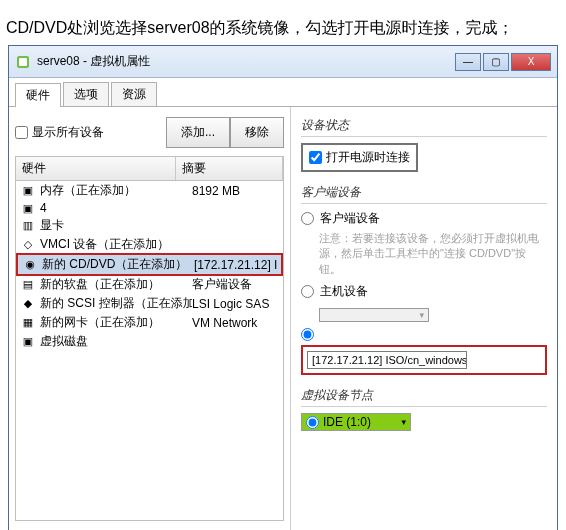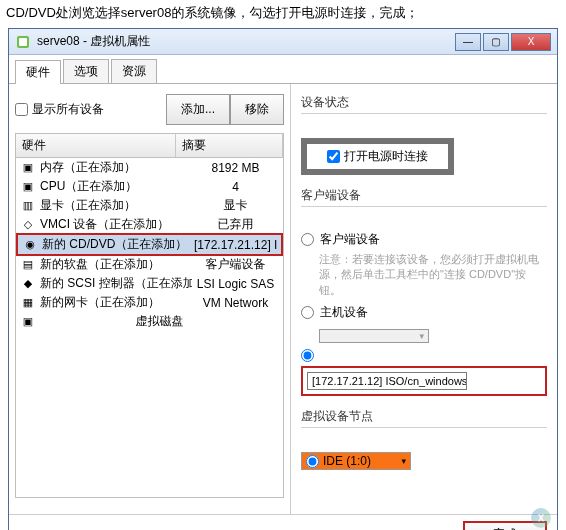--- a/index.html
+++ b/index.html
@@ -4,7 +4,7 @@
 <style>
 * { box-sizing: border-box; margin: 0; padding: 0; }
 body { font-family: "Microsoft YaHei", SimSun, Arial, sans-serif; font-size: 12px; background: #fff; width: 566px; }
-.instruction { padding: 4px 6px; font-size: 13px; }
+.instruction { padding: 4px 6px; font-size: 16px; margin-top: 14px; }
 .window { border: 1px solid #4a6b9a; margin: 2px 8px; background: #fff; position: relative; }
 .titlebar { background: linear-gradient(#e8f0fa, #d6e4f5); height: 26px; display: flex; align-items: center; padding: 0 6px; border-bottom: 1px solid #a8b8d0; }
 .titlebar .winicon { width: 16px; height: 16px; margin-right: 6px; display:inline-flex;align-items:center;justify-content:center; }

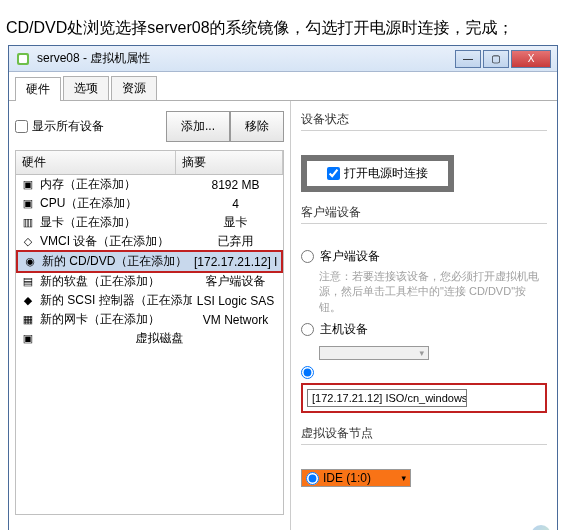--- a/index.html
+++ b/index.html
@@ -6,7 +6,7 @@
 body { font-family: "Microsoft YaHei", SimSun, Arial, sans-serif; font-size: 12px; background: #fff; width: 566px; }
 .instruction { padding: 4px 6px; font-size: 16px; margin-top: 14px; }
 .window { border: 1px solid #4a6b9a; margin: 2px 8px; background: #fff; position: relative; }
-.titlebar { background: linear-gradient(#e8f0fa, #d6e4f5); height: 26px; display: flex; align-items: center; padding: 0 6px; border-bottom: 1px solid #a8b8d0; }
+.titlebar { background: linear-gradient(#e8f0fa, #d6e4f5); height: 32px; display: flex; align-items: center; padding: 0 6px; border-bottom: 1px solid #a8b8d0; }
 .titlebar .winicon { width: 16px; height: 16px; margin-right: 6px; display:inline-flex;align-items:center;justify-content:center; }
 .titlebar .title { flex: 1; font-size: 12px; }
 .winbtns { display: flex; gap: 2px; }

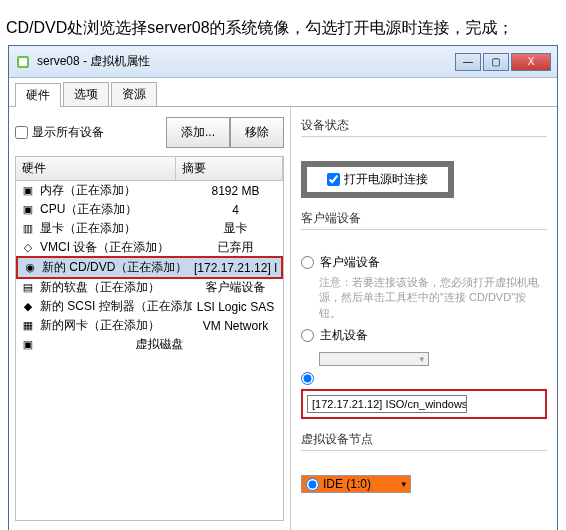--- a/index.html
+++ b/index.html
@@ -33,7 +33,7 @@
 .row.sel { background: #c8d8ec; }
 .row.boxed { border: 2px solid #c02020; margin: -1px 0; }
 .group { margin-bottom: 10px; }
-.group-title { color: #333; padding: 2px 0; border-bottom: 1px solid #d0d0d0; margin-bottom: 24px; }
+.group-title { color: #333; padding: 2px 0; border-bottom: 1px solid #d0d0d0; margin-bottom: 6px; font-style: italic; }
 .group.disabled { color: #a0a0a0; }
 .group.disabled .group-title { color: #a0a0a0; }
 .redbox { border: 6px solid #737373; padding: 2px 20px; display: inline-block; }

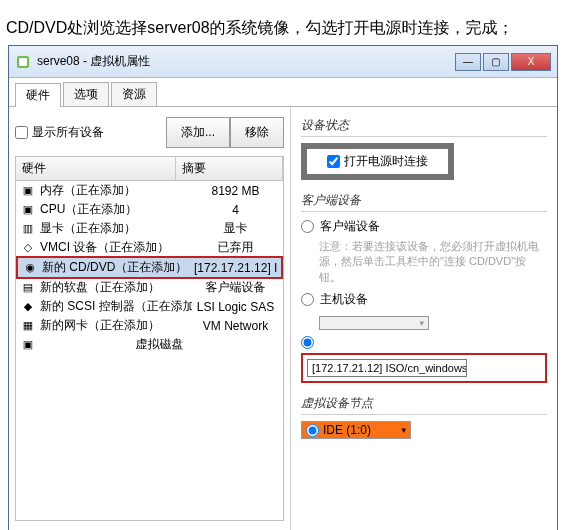--- a/index.html
+++ b/index.html
@@ -36,7 +36,7 @@
 .group-title { color: #333; padding: 2px 0; border-bottom: 1px solid #d0d0d0; margin-bottom: 6px; font-style: italic; }
 .group.disabled { color: #a0a0a0; }
 .group.disabled .group-title { color: #a0a0a0; }
-.redbox { border: 6px solid #737373; padding: 2px 20px; display: inline-block; }
+.redbox { border: 2px solid #737373; padding: 2px 6px; display: inline-block; }
 .checkbox-row { display:flex;align-items:center;gap:4px; margin:2px 0;}
 .radio-row { display:flex;align-items:center;gap:6px; margin:4px 0;}
 .note { font-size: 11px; color: #a0a0a0; padding-left: 18px; line-height: 1.4; margin: 2px 0 6px; }

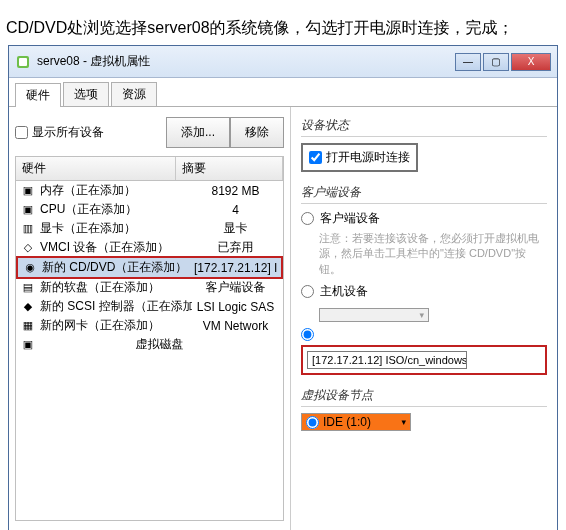--- a/index.html
+++ b/index.html
@@ -29,7 +29,7 @@
 .row { display: flex; align-items: center; padding: 1px 4px; font-size: 12px; }
 .row .ic { width: 16px; height: 14px; margin-right: 4px; display:inline-flex;align-items:center;justify-content:center;font-size:11px; }
 .row .c1 { width: 152px; white-space: nowrap; overflow: hidden; }
-.row .c2 { flex: 1; white-space: nowrap; overflow: hidden; text-align: center; }
+.row .c2 { flex: 1; white-space: nowrap; overflow: hidden; }
 .row.sel { background: #c8d8ec; }
 .row.boxed { border: 2px solid #c02020; margin: -1px 0; }
 .group { margin-bottom: 10px; }

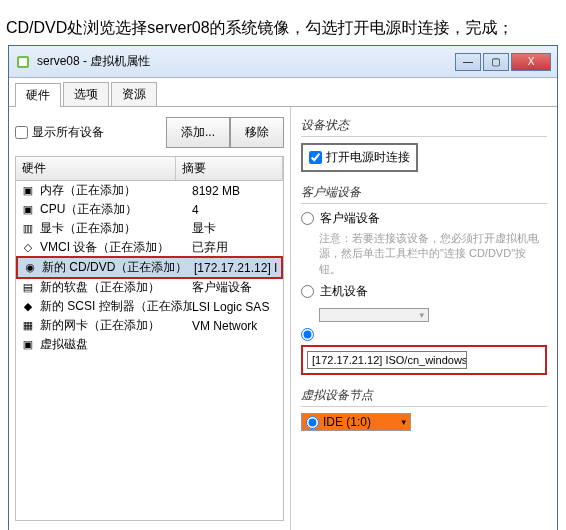--- a/index.html
+++ b/index.html
@@ -100,7 +100,6 @@
           </div>
         <div class="row">
             <span class="ic">▣</span>
-            <span class="c1">CPU（正在添加）</span>
             <span class="c2">4</span>
           </div>
         <div class="row">

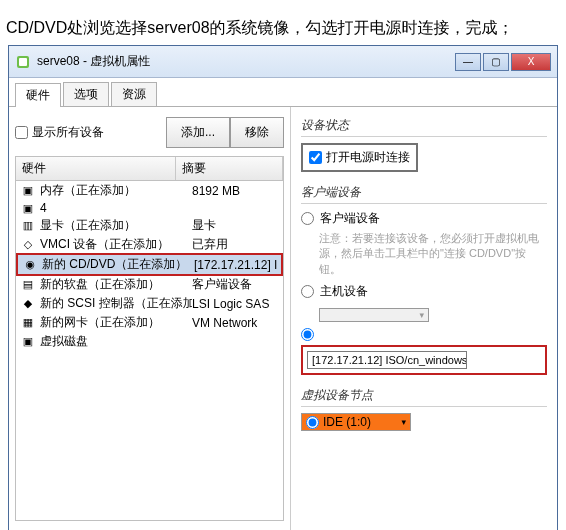--- a/index.html
+++ b/index.html
@@ -104,7 +104,6 @@
           </div>
         <div class="row">
             <span class="ic">▥</span>
-            <span class="c1">显卡（正在添加）</span>
             <span class="c2">显卡</span>
           </div>
         <div class="row">

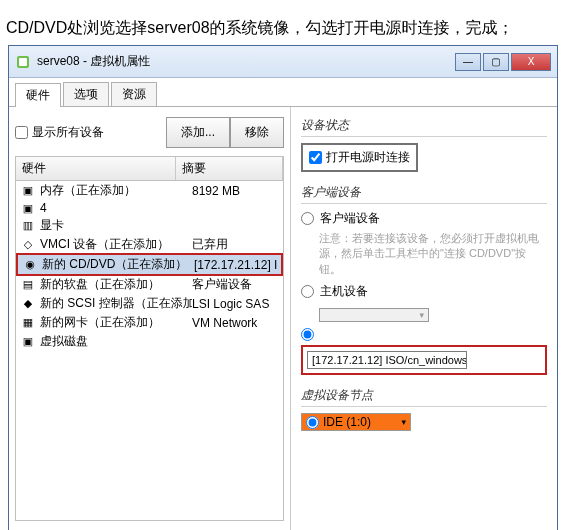--- a/index.html
+++ b/index.html
@@ -109,7 +109,6 @@
         <div class="row">
             <span class="ic">◇</span>
             <span class="c1">VMCI 设备（正在添加）</span>
-            <span class="c2">已弃用</span>
           </div>
         <div class="row sel boxed">
             <span class="ic">◉</span>

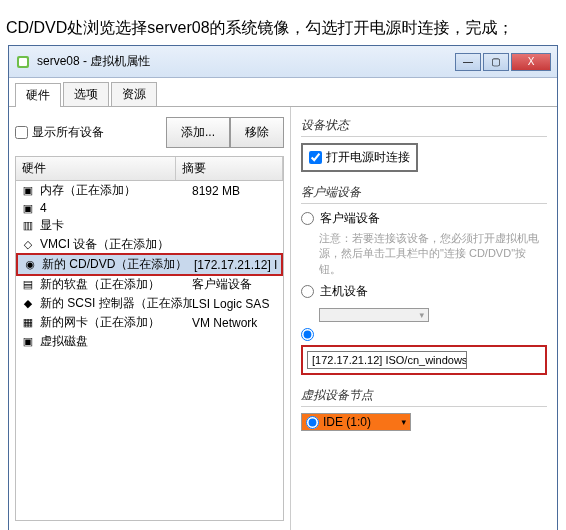--- a/index.html
+++ b/index.html
@@ -40,7 +40,7 @@
 .checkbox-row { display:flex;align-items:center;gap:4px; margin:2px 0;}
 .radio-row { display:flex;align-items:center;gap:6px; margin:4px 0;}
 .note { font-size: 11px; color: #a0a0a0; padding-left: 18px; line-height: 1.4; margin: 2px 0 6px; }
-.select { border: 1px solid #999; background: #f97316; padding: 1px 4px; min-width: 110px; display:inline-flex;align-items:center;justify-content:space-between; }
+.select { border: 1px solid #999; background: #84cc16; padding: 1px 4px; min-width: 110px; display:inline-flex;align-items:center;justify-content:space-between; }
 .select.disabled { background: #f0f0f0; color:#999; }
 .select .arrow { font-size: 9px; }
 .iso-row { display:flex; gap:4px; align-items:center; }

